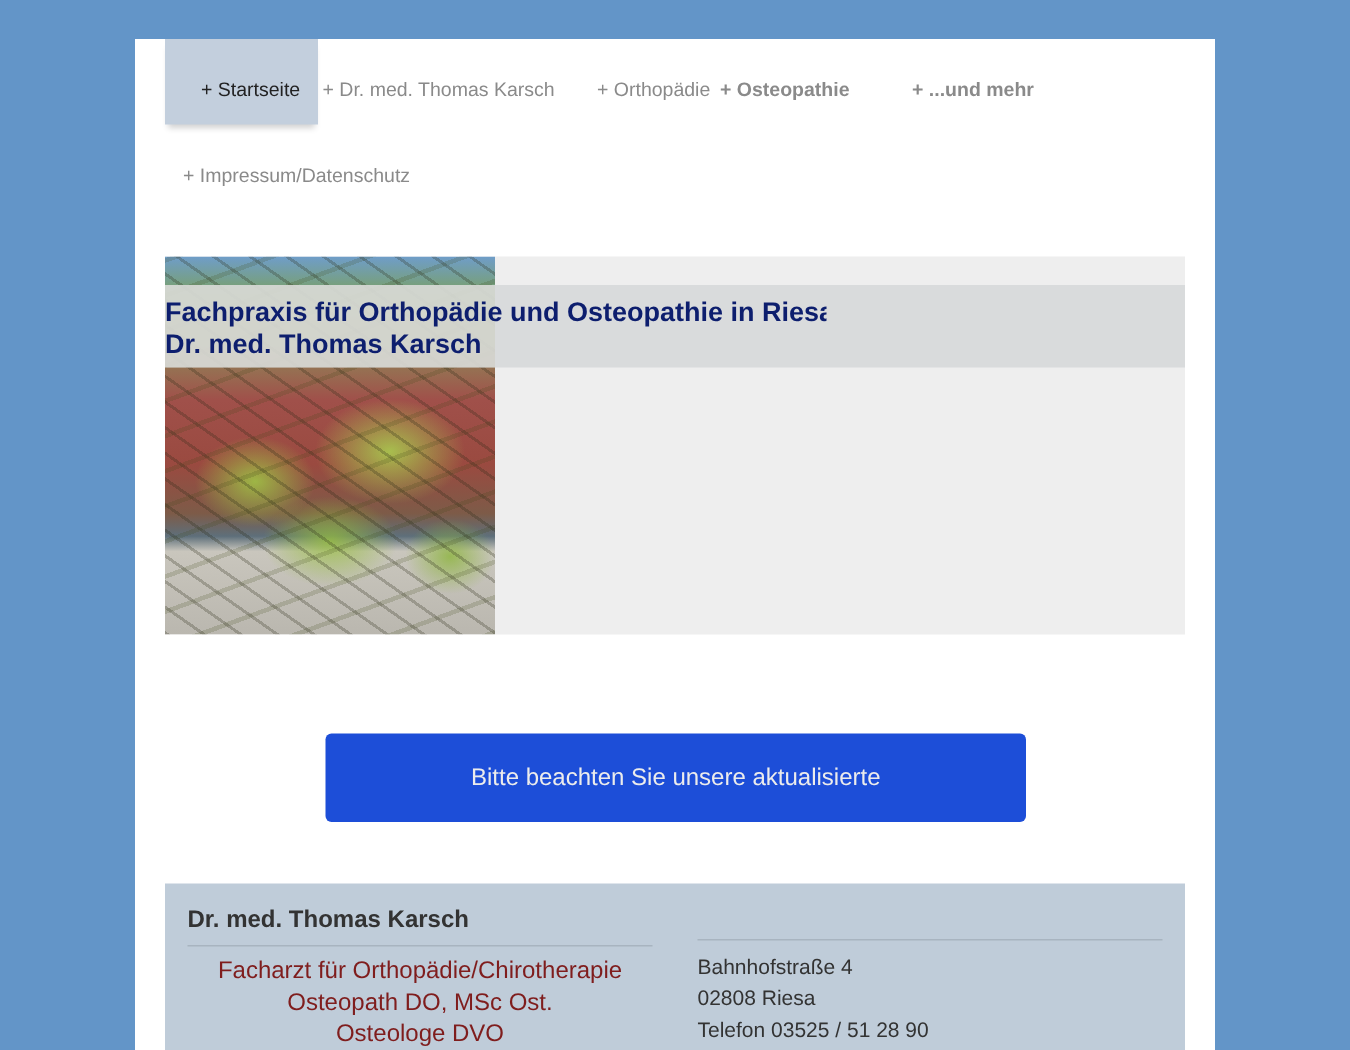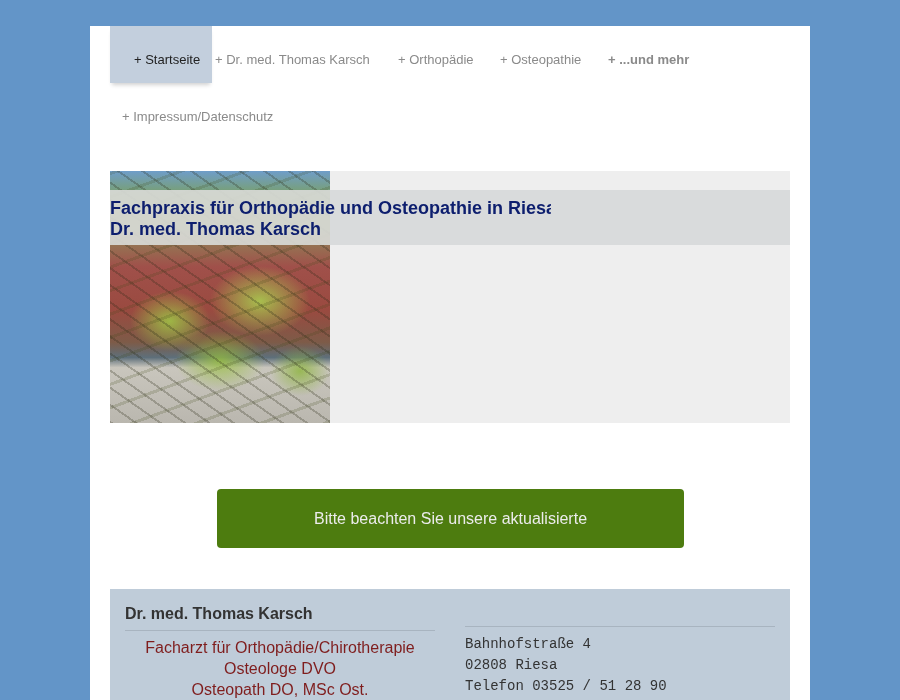--- a/index.html
+++ b/index.html
@@ -89,7 +89,7 @@
     <div class="nav-item active" style="left:0;top:0;padding-left:24px;">+ Startseite</div>
     <div class="nav-item" style="left:93px;top:0;">+ Dr. med. Thomas Karsch</div>
     <div class="nav-item" style="left:276px;top:0;">+ Orthopädie</div>
-    <div class="nav-item" style="left:378px;top:0;">+ Osteopathie</div>
+    <div class="nav-item" style="left:358px;top:0;font-weight:bold;">+ Osteopathie</div>
     <div class="nav-item" style="left:486px;top:0;font-weight:bold;">+ ...und mehr</div>
     <div class="nav-item row2" style="left:0;top:57px;">+ Impressum/Datenschutz</div>
   </nav>

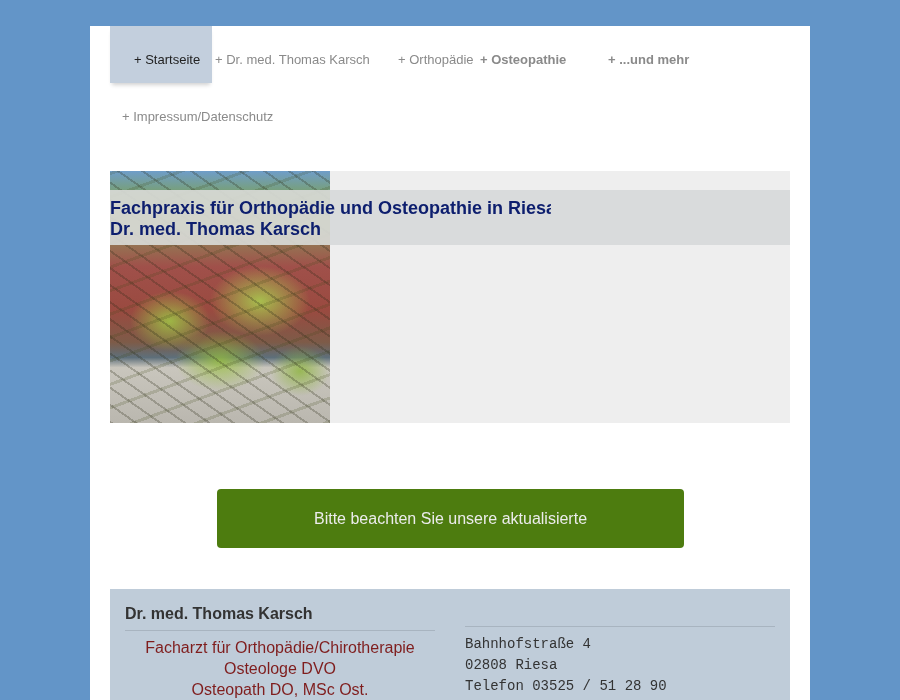--- a/index.html
+++ b/index.html
@@ -60,7 +60,7 @@
 
     .notice {
       position: absolute; left: 127px; top: 463px; width: 467px; height: 59px;
-      background: #4d7c0f; border-radius: 4px;
+      background: #1d4ed8; border-radius: 4px;
       color: #ececec; font-size: 16px; line-height: 21px; text-align: center;
       display: flex; flex-direction: column; justify-content: center;
       cursor: pointer;

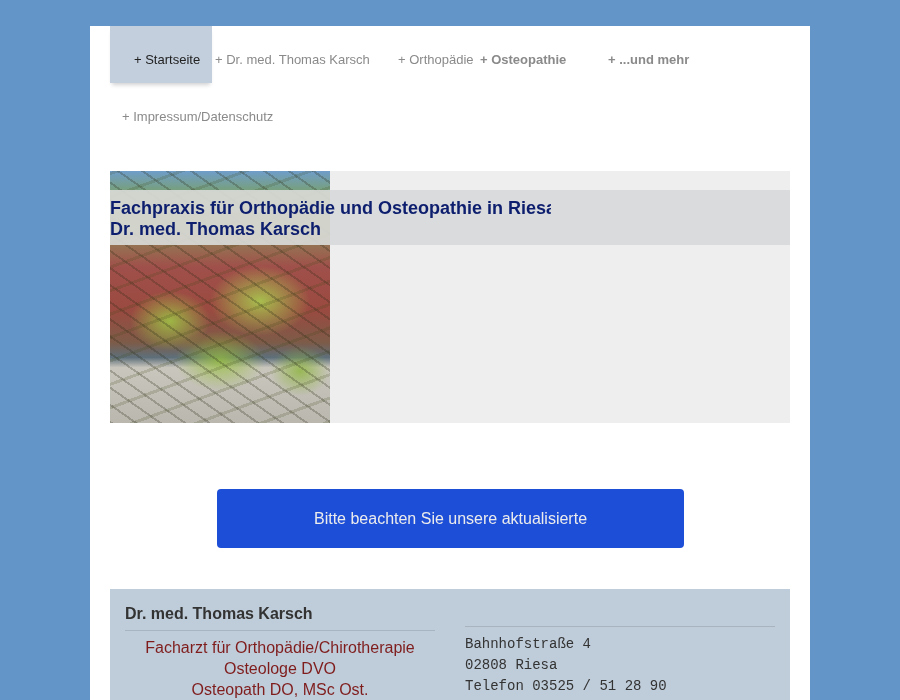--- a/index.html
+++ b/index.html
@@ -71,7 +71,7 @@
       background: #bfccd9;
     }
     .col-left { position: absolute; left: 15px; top: 16px; width: 310px; }
-    .col-right { position: absolute; left: 355px; top: 16px; width: 310px; font-family: Liberation Mono, monospace; }
+    .col-right { position: absolute; left: 355px; top: 16px; width: 310px; }
     .footer-name {
       font-weight: bold; font-size: 16px; color: #333; height: 25px; line-height: 18px;
       border-bottom: 1px solid #a8b4c0;

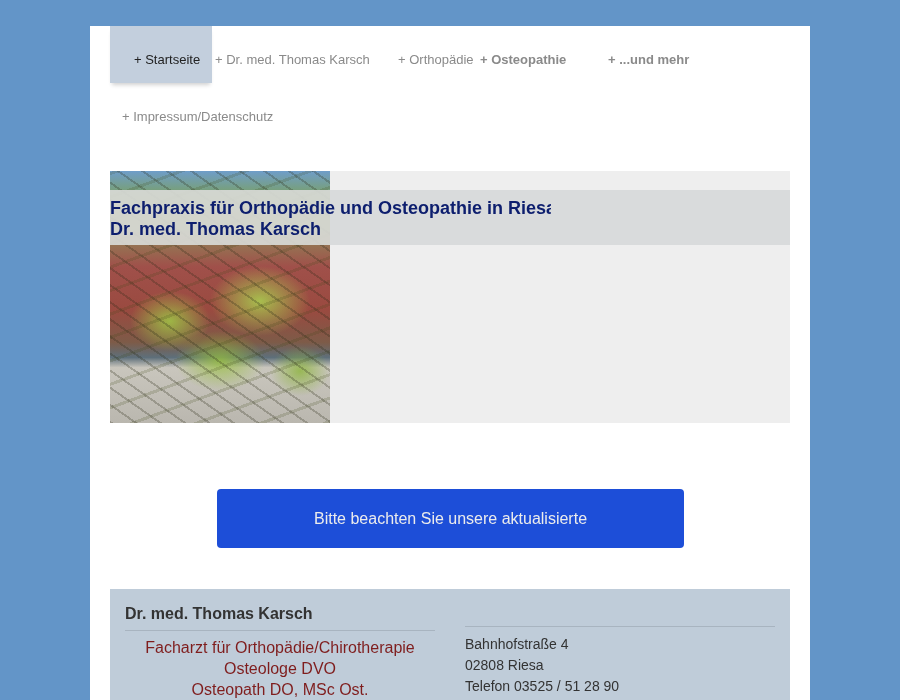--- a/index.html
+++ b/index.html
@@ -114,8 +114,8 @@
       <div class="footer-name">Dr. med. Thomas Karsch</div>
       <div class="left-lines">
         <div>Facharzt für Orthopädie/Chirotherapie</div>
+        <div>Osteopath DO, MSc Ost.</div>
         <div>Osteologe DVO</div>
-        <div>Osteopath DO, MSc Ost.</div>
       </div>
     </div>
     <div class="col-right">

